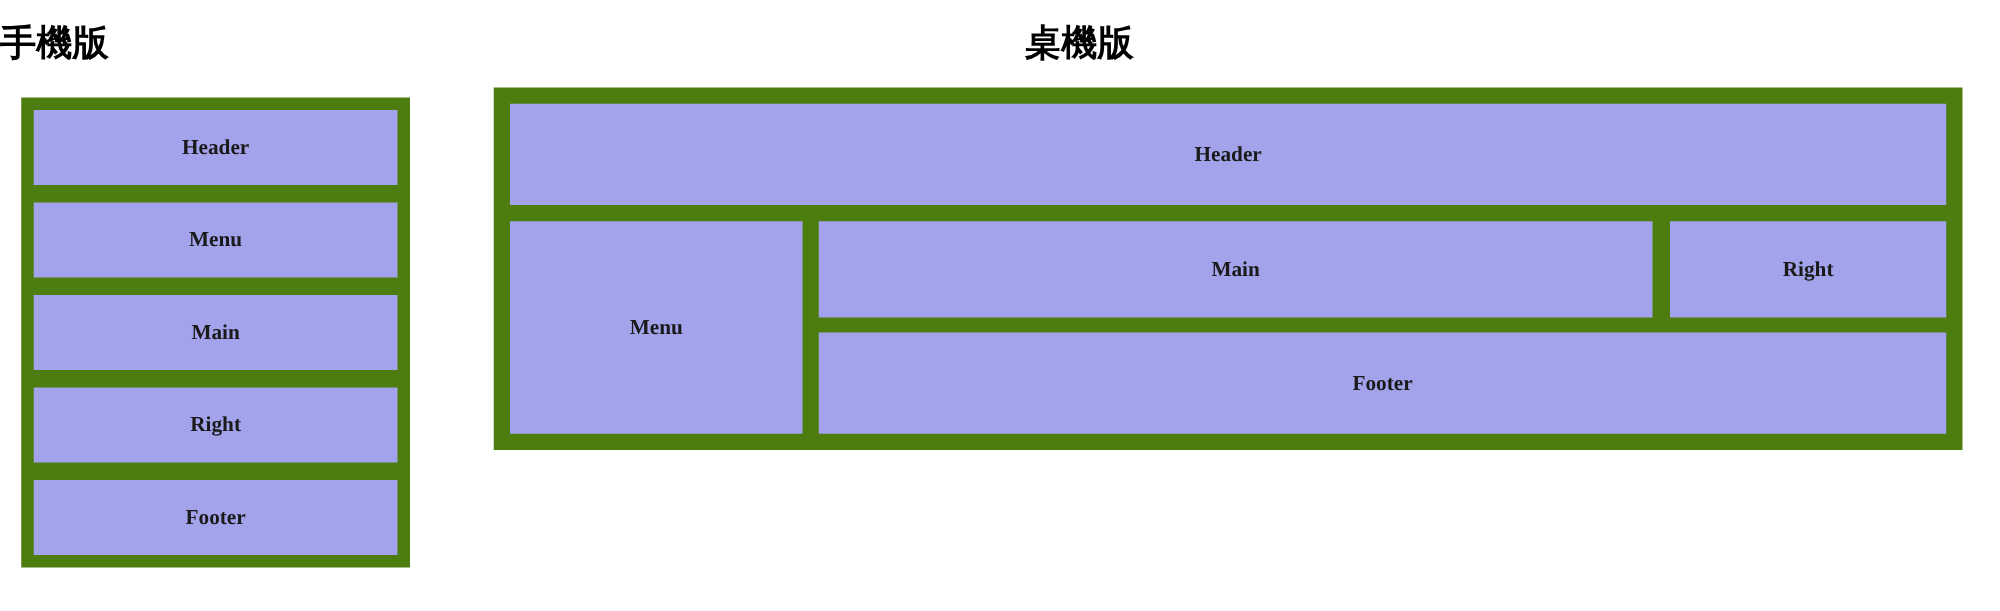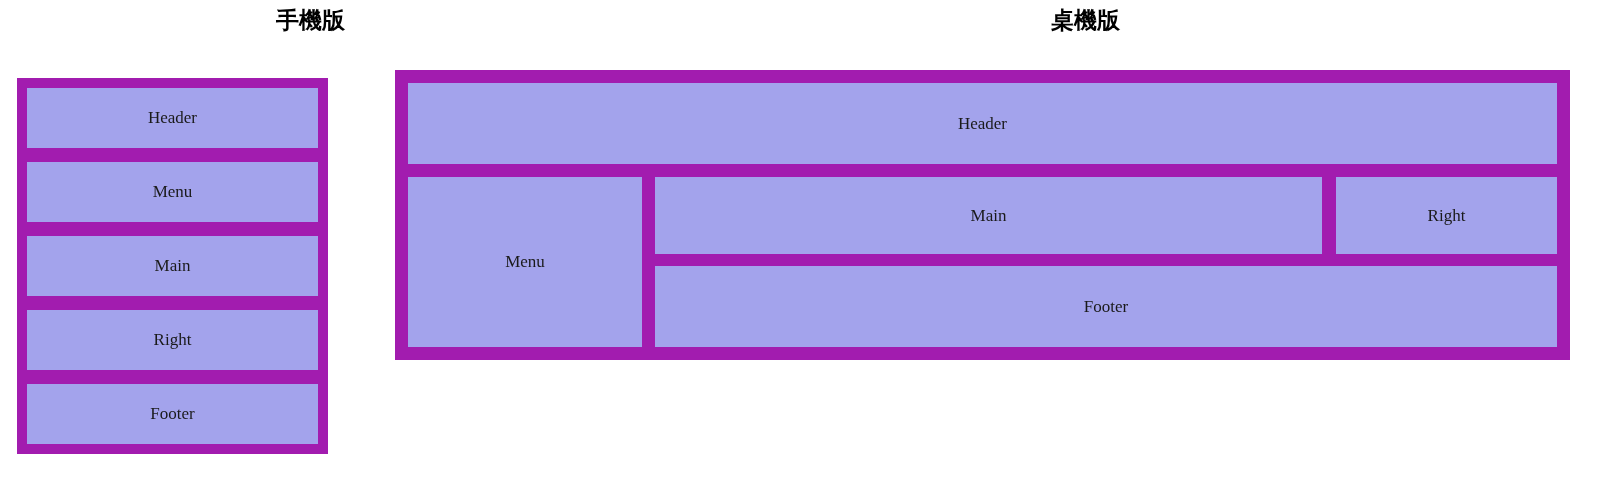--- a/index.html
+++ b/index.html
@@ -18,13 +18,13 @@
   
   .title {
     position: absolute;
-    top: 3px;
+    top: 18px;
     font-family: "Liberation Sans", sans-serif;
     font-weight: bold;
-    font-size: 23px;
+    font-size: 29px;
     line-height: 34px;
     color: #000000;
-    text-align: right;
+    text-align: left;
     white-space: nowrap;
   }
   #title-mobile {

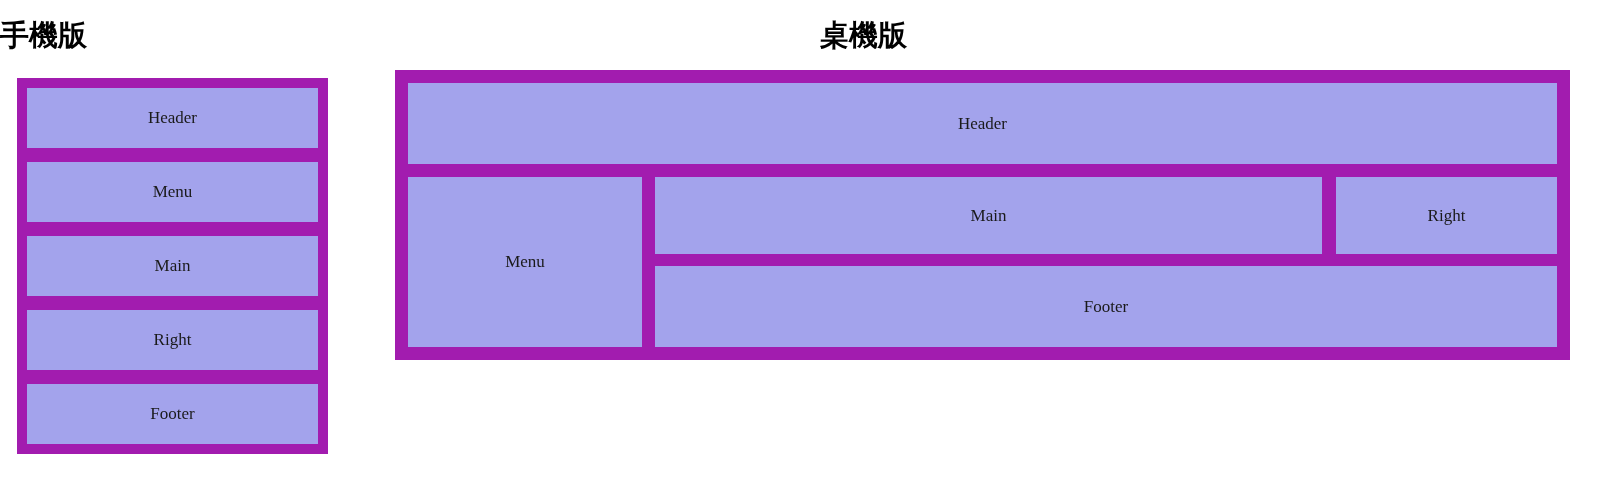--- a/index.html
+++ b/index.html
@@ -39,8 +39,9 @@
   
   .pink-frame {
     position: absolute;
-    background: #a21caf;
+    background: #4d7c0f;
     box-sizing: border-box;
+    font-weight: bold;
   }
   .cell {
     background: #a3a3ec;

